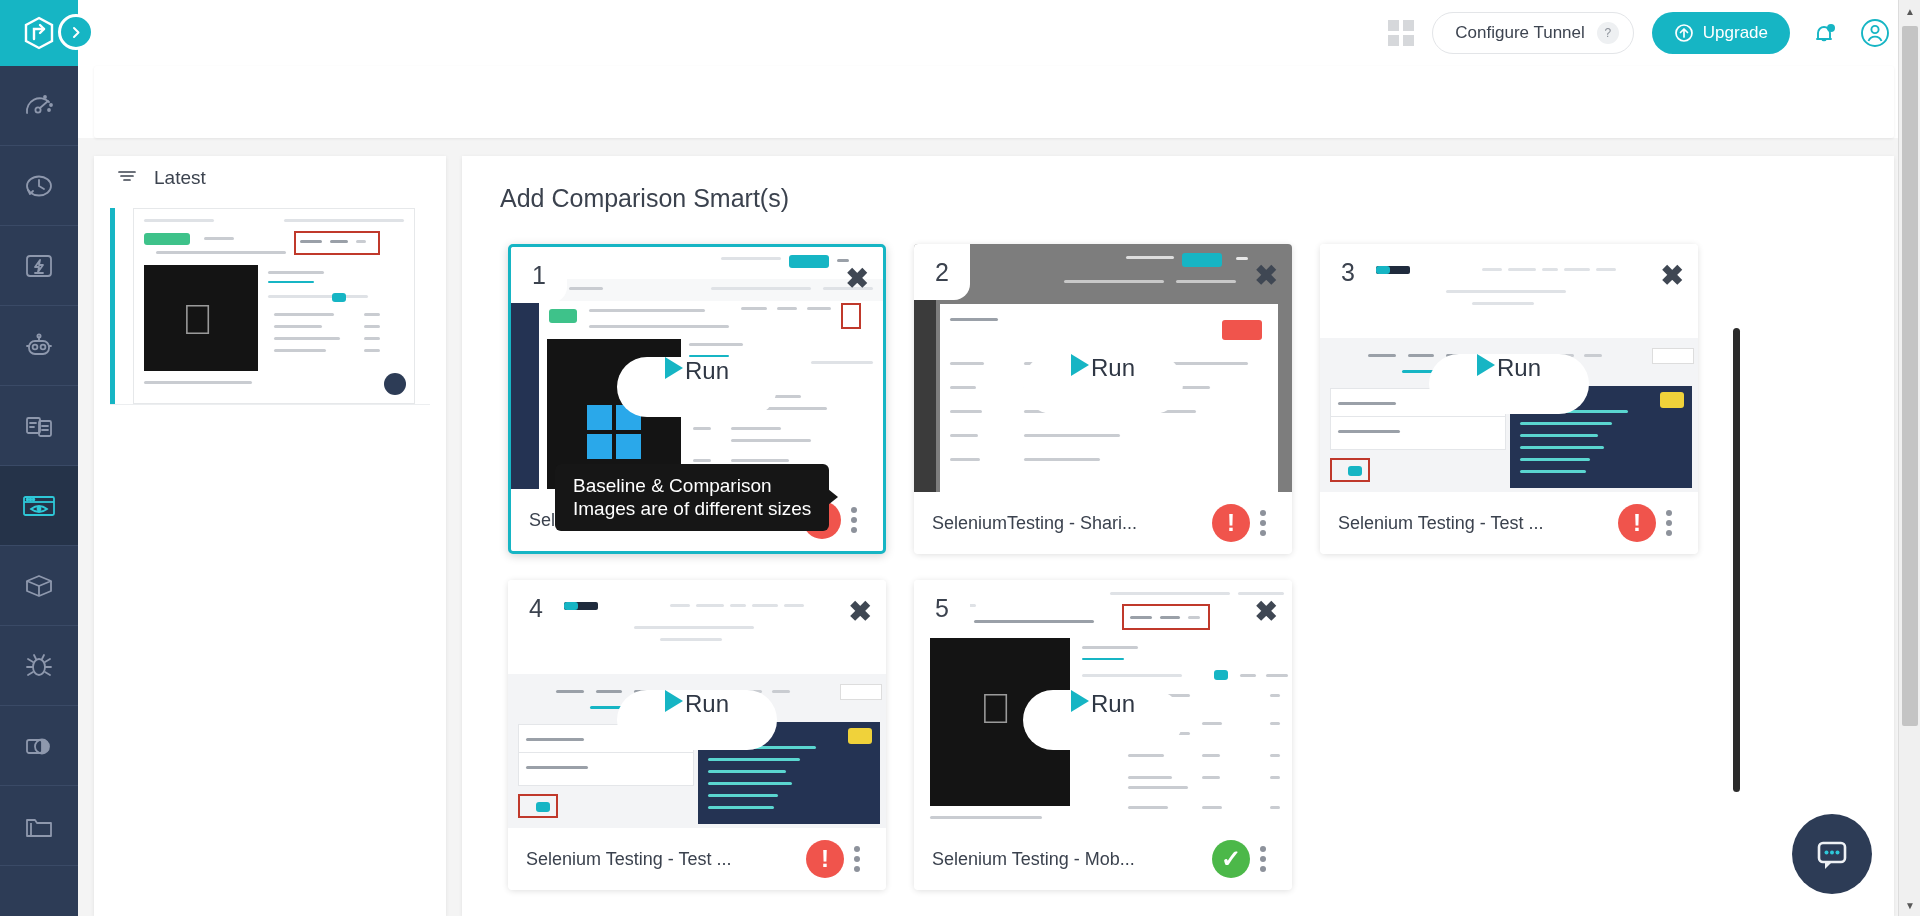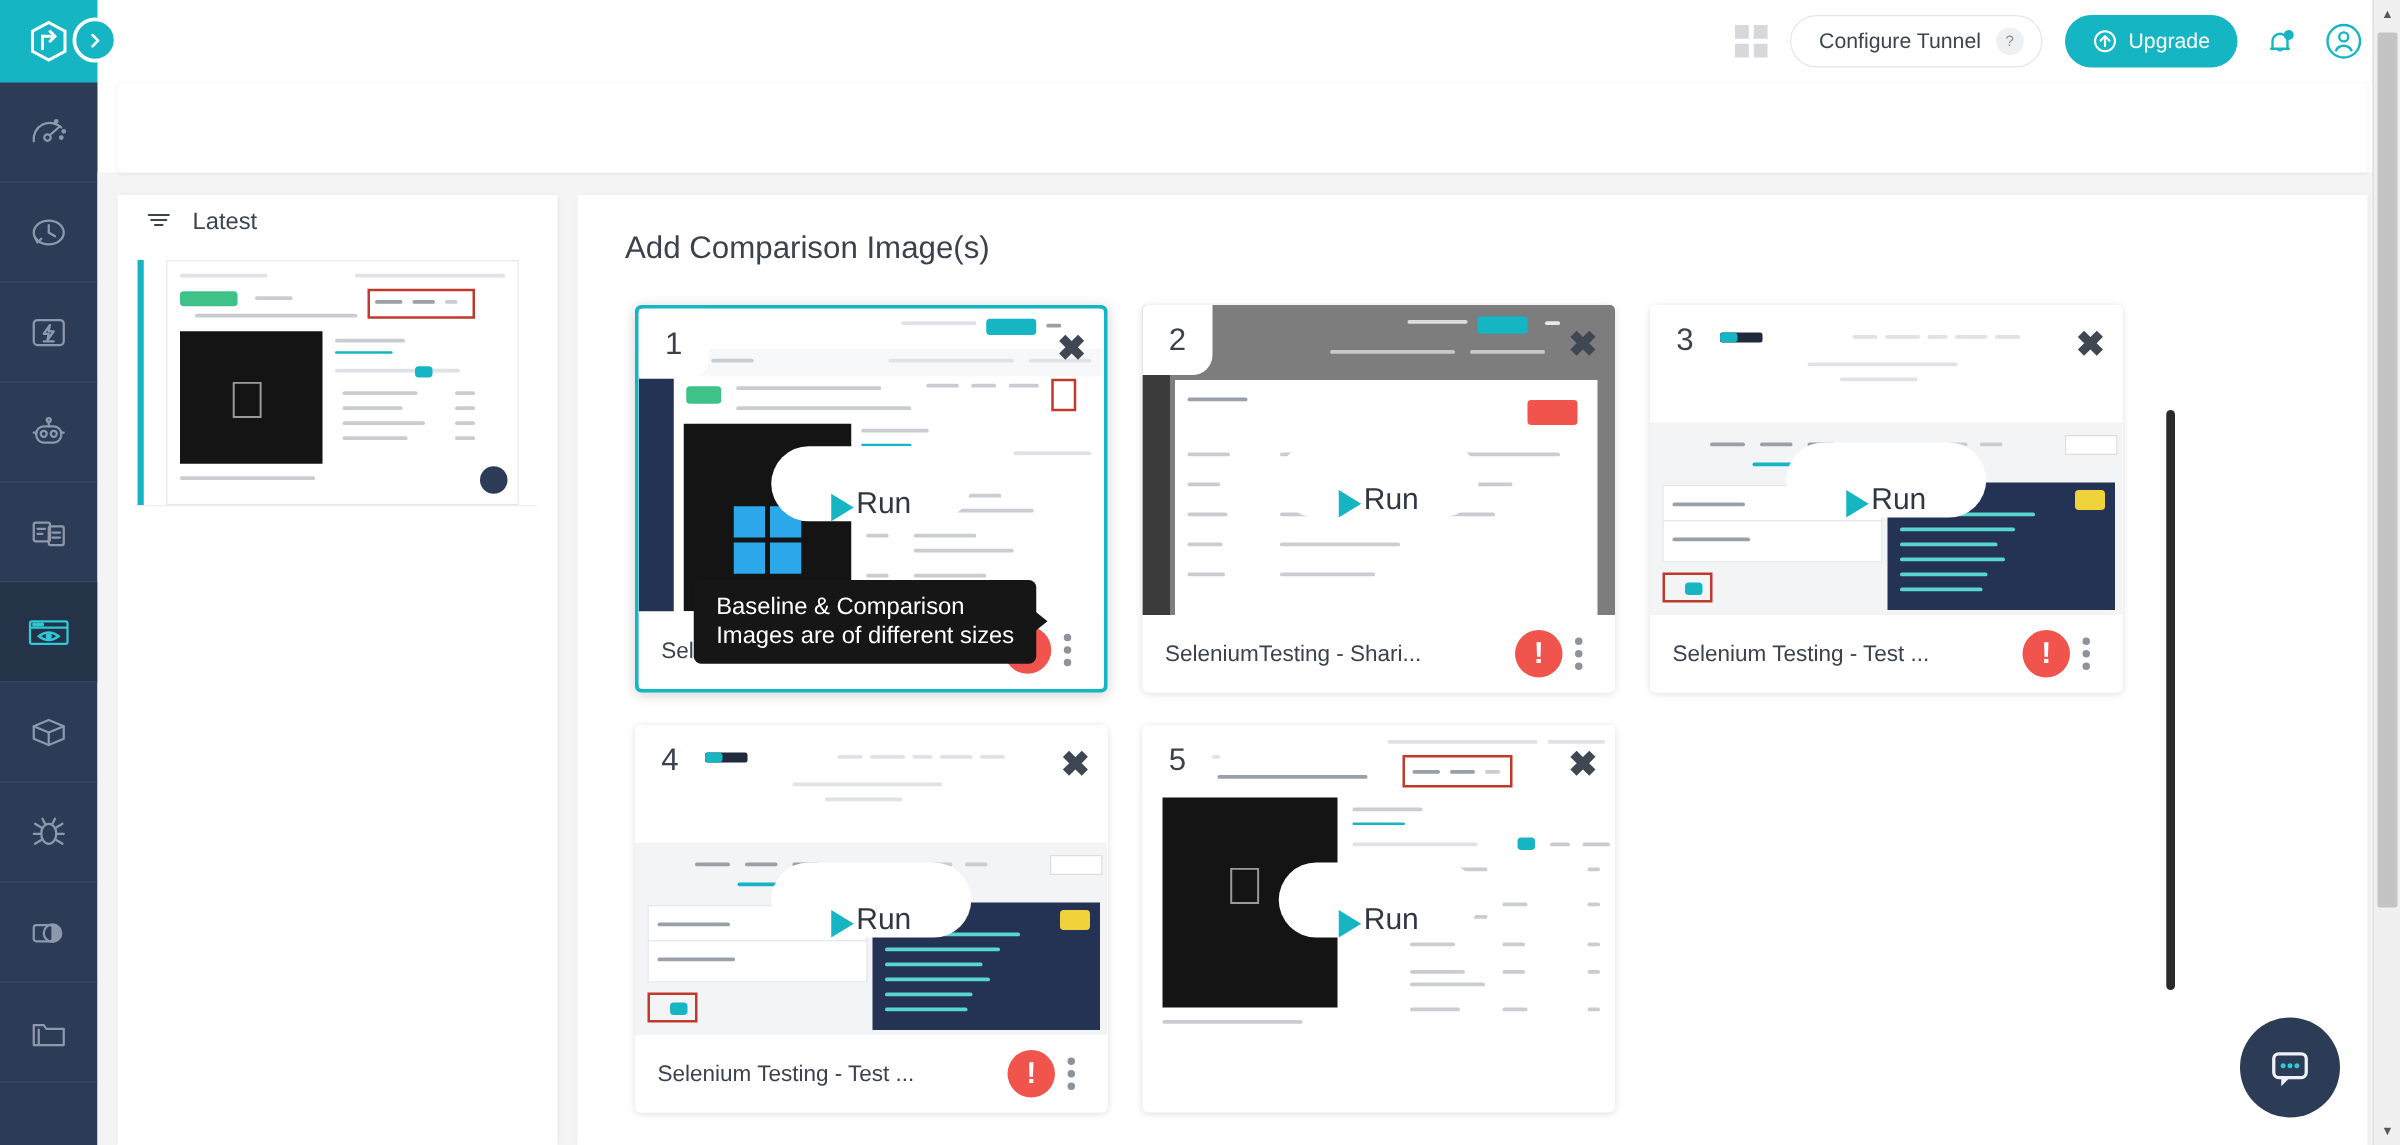--- a/index.html
+++ b/index.html
@@ -476,7 +476,7 @@
 
   <div class="compare">
     <div class="cmp-head">
-      <div class="cmp-title">Add Comparison Image(s)</div>
+      <div class="cmp-title">Add Comparison Smart(s)</div>
       <div class="cmp-actions">
       </div>
     </div>

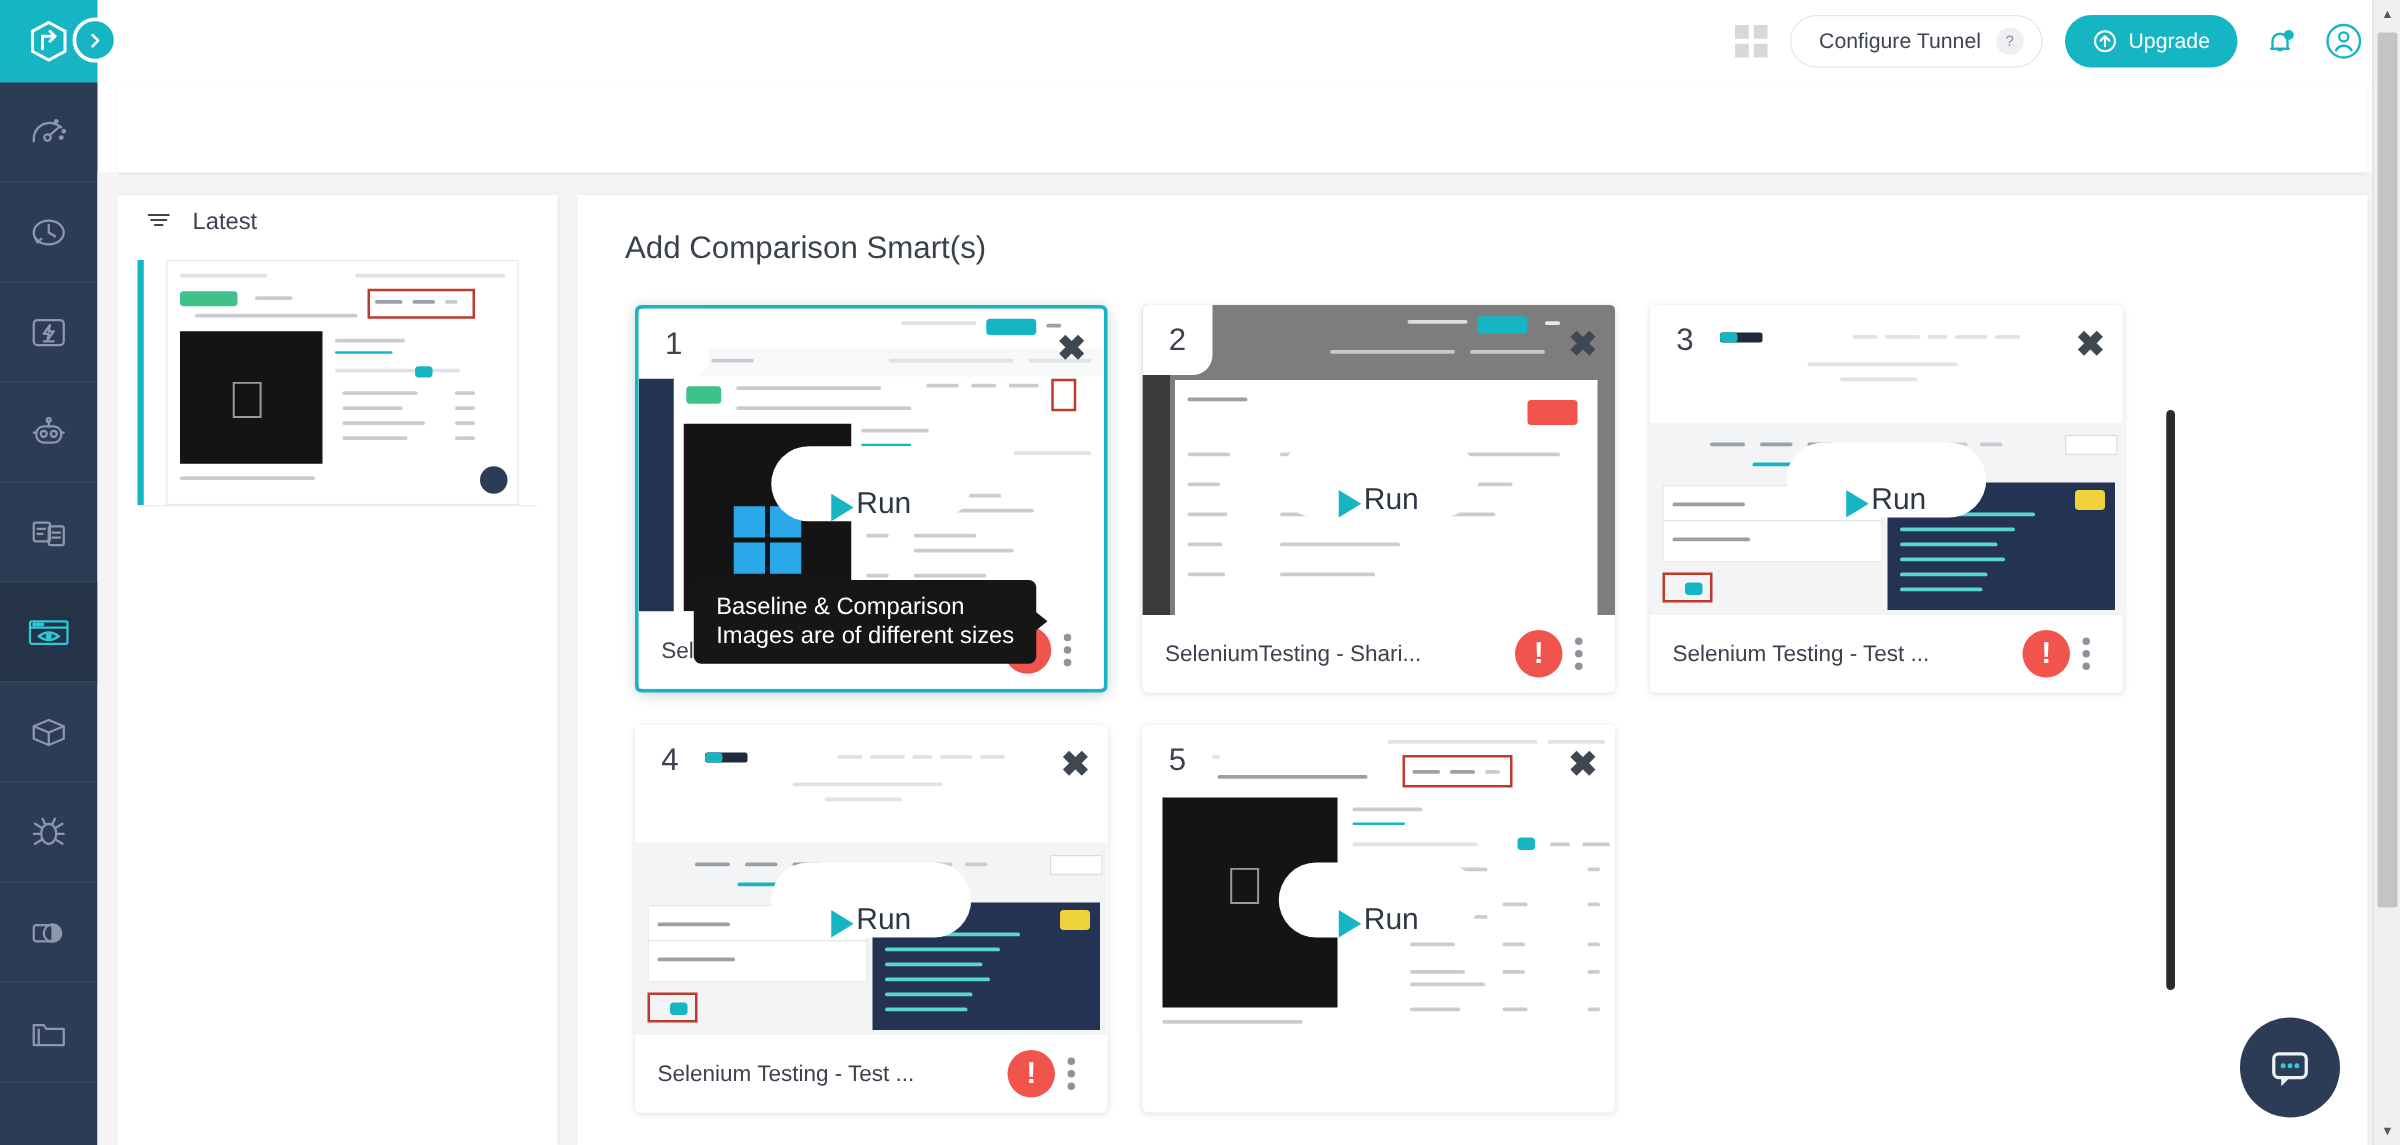--- a/index.html
+++ b/index.html
@@ -177,7 +177,7 @@
   .run-pill {
     position:absolute; left:50%; top:110px; transform:translateX(-50%);
     background:#fff; border-radius:34px; height:60px; min-width:160px;
-    display:flex; align-items:flex-end; justify-content:center; gap:2px;
+    display:flex; align-items:flex-start; justify-content:center; gap:2px;
     z-index:11; cursor:pointer; box-shadow:0 0 0 0 rgba(0,0,0,0);
   }
   .run-tri {

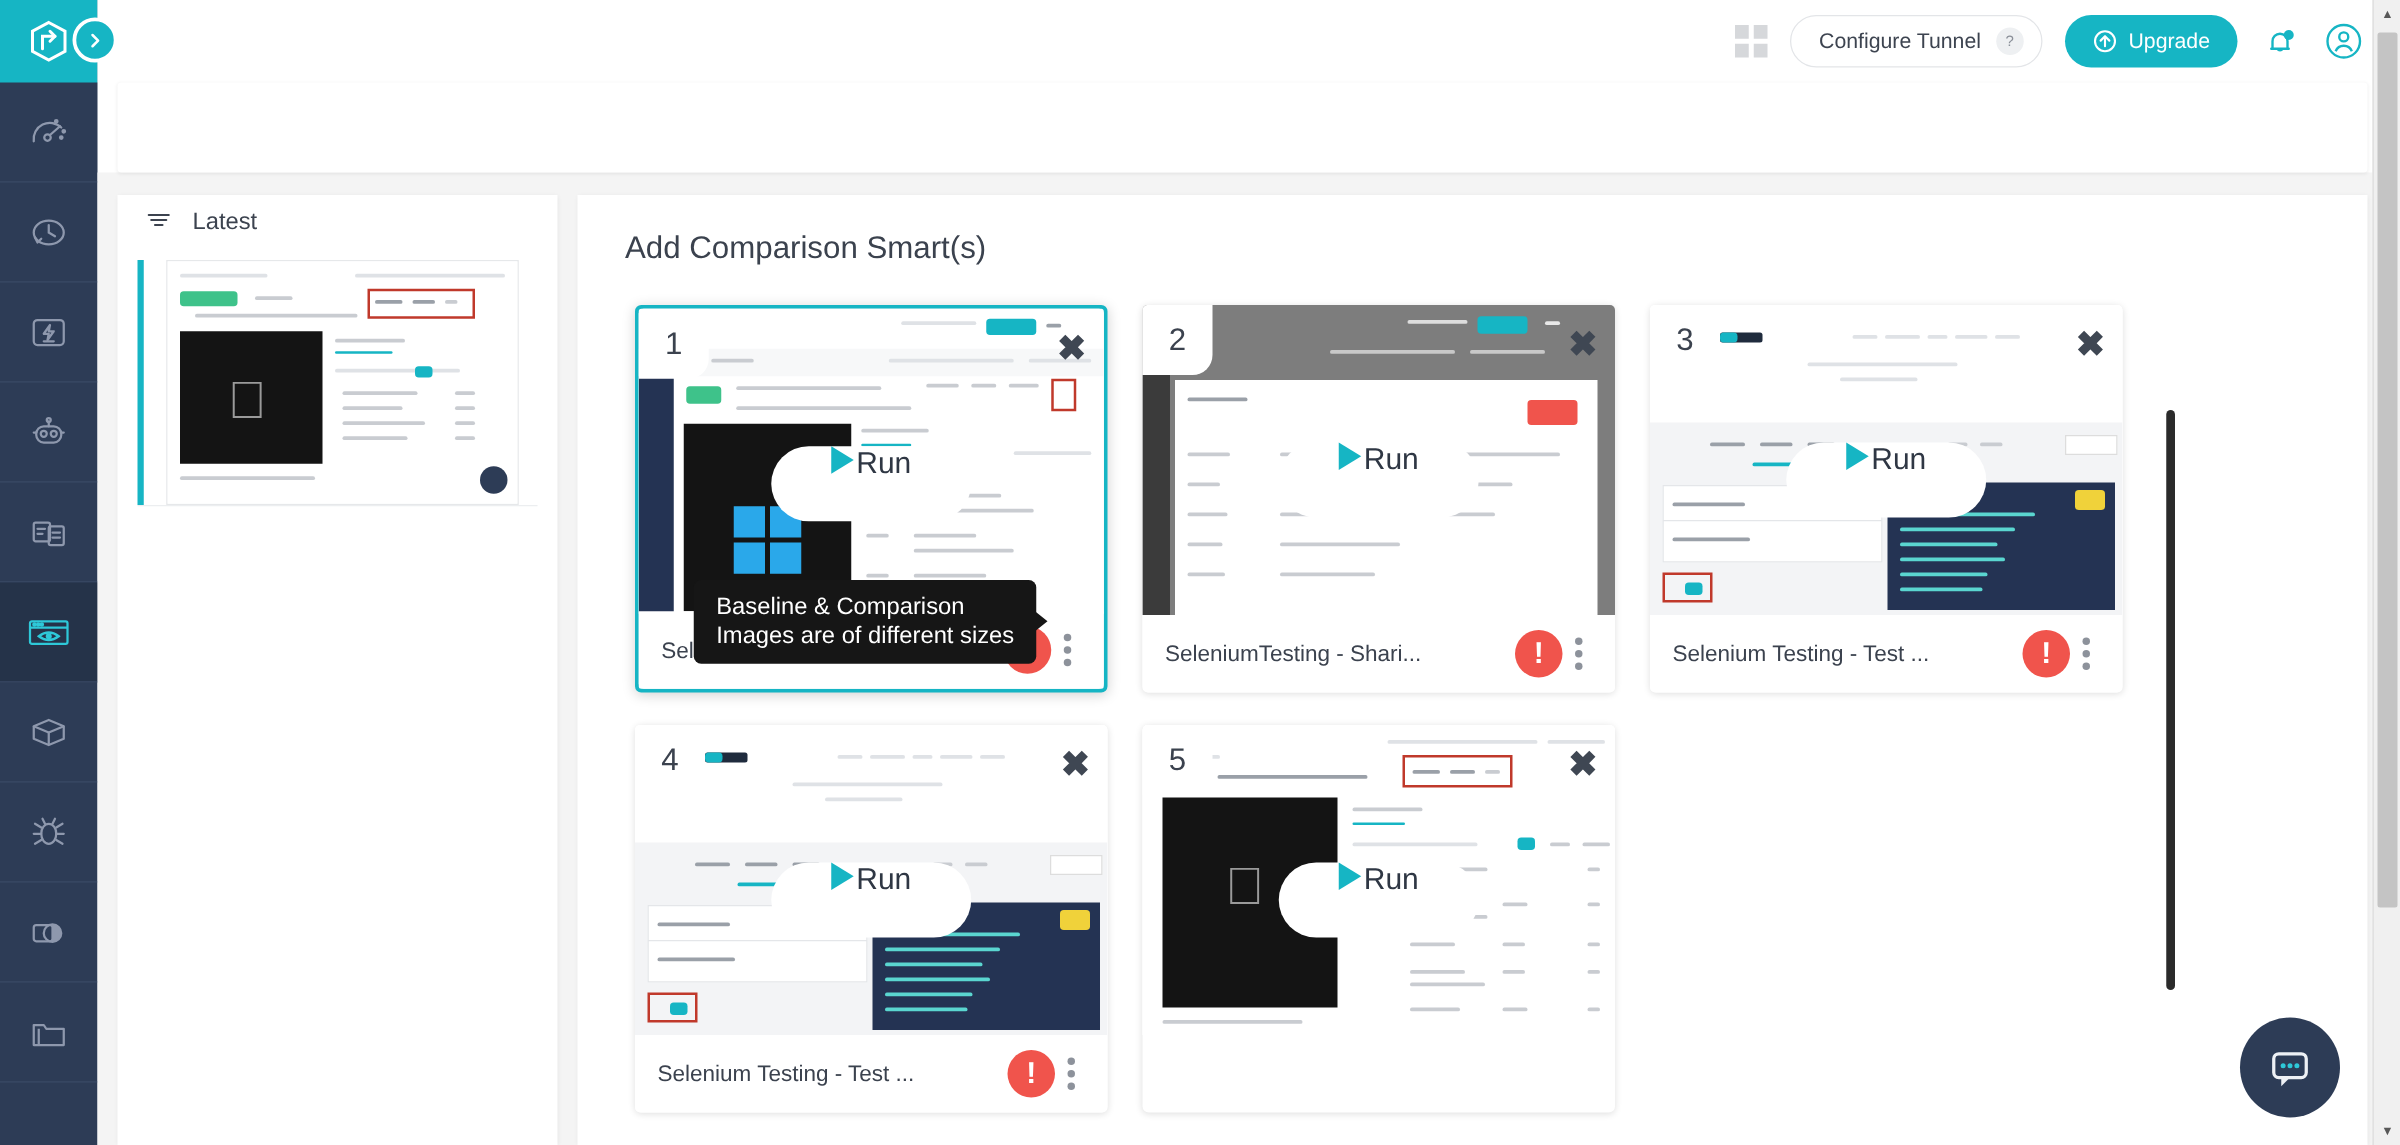--- a/index.html
+++ b/index.html
@@ -733,6 +733,15 @@
           <span class="run-tri"></span>
           <span class="run-label">Run</span>
         </div>
+        <div class="card-footer">
+          <span class="card-name">Selenium Testing - Mob...</span>
+          <span class="status ok">✓</span>
+          <span class="card-kebab">
+              <i></i>
+              <i></i>
+              <i></i>
+            </span>
+        </div>
       </div>
 
     </div>

